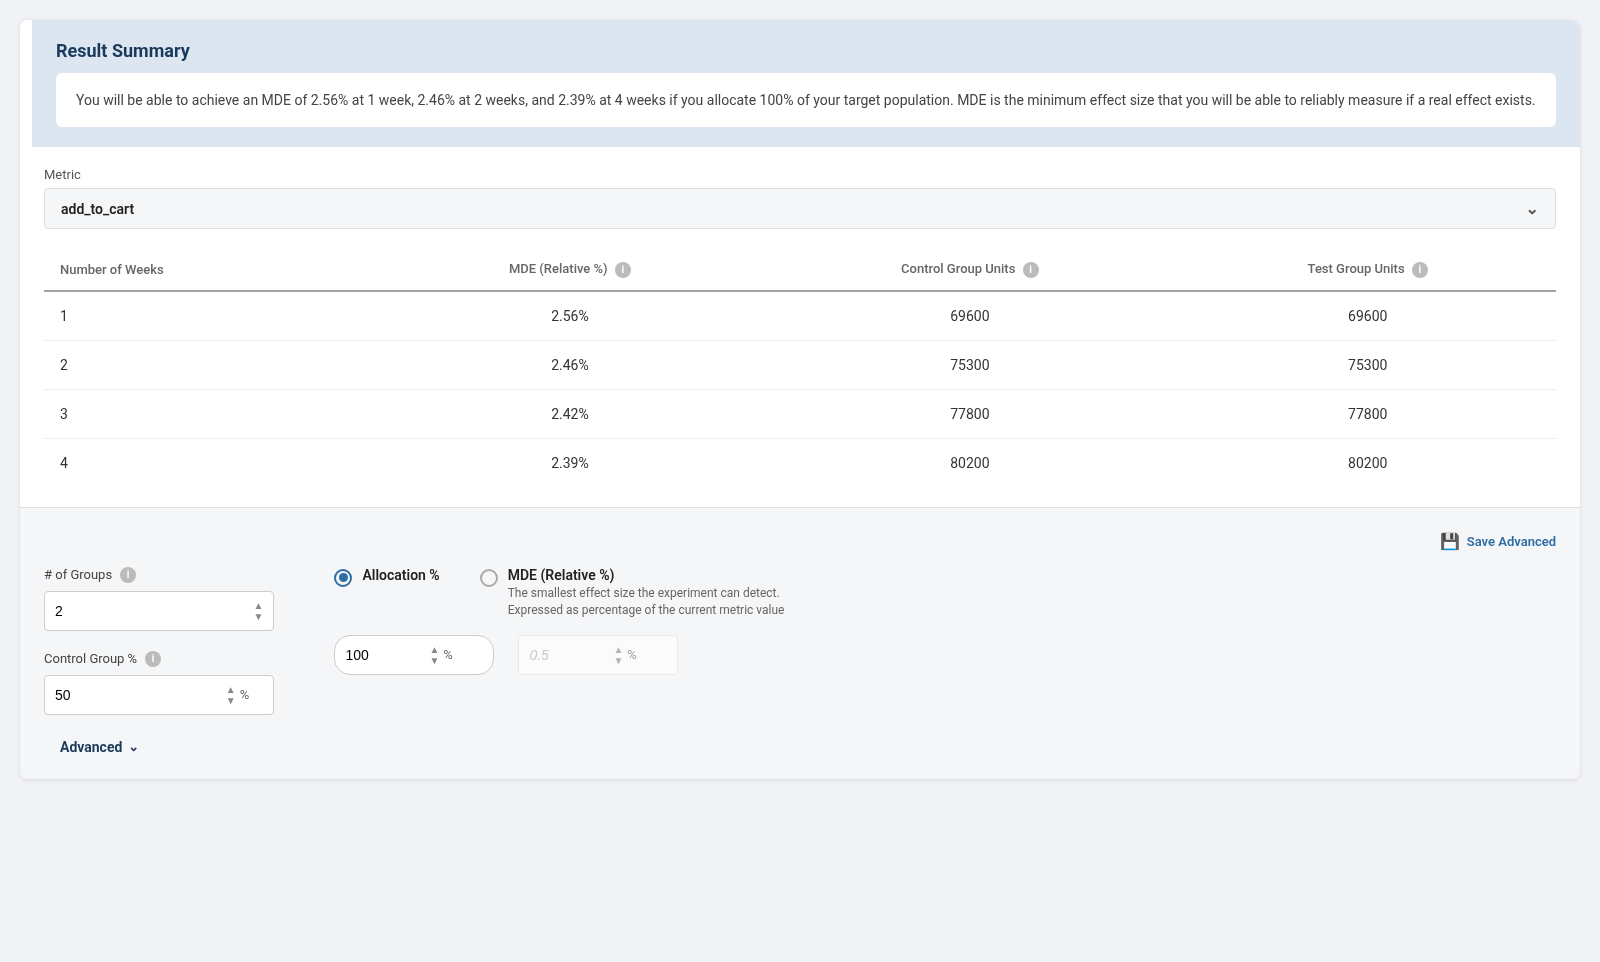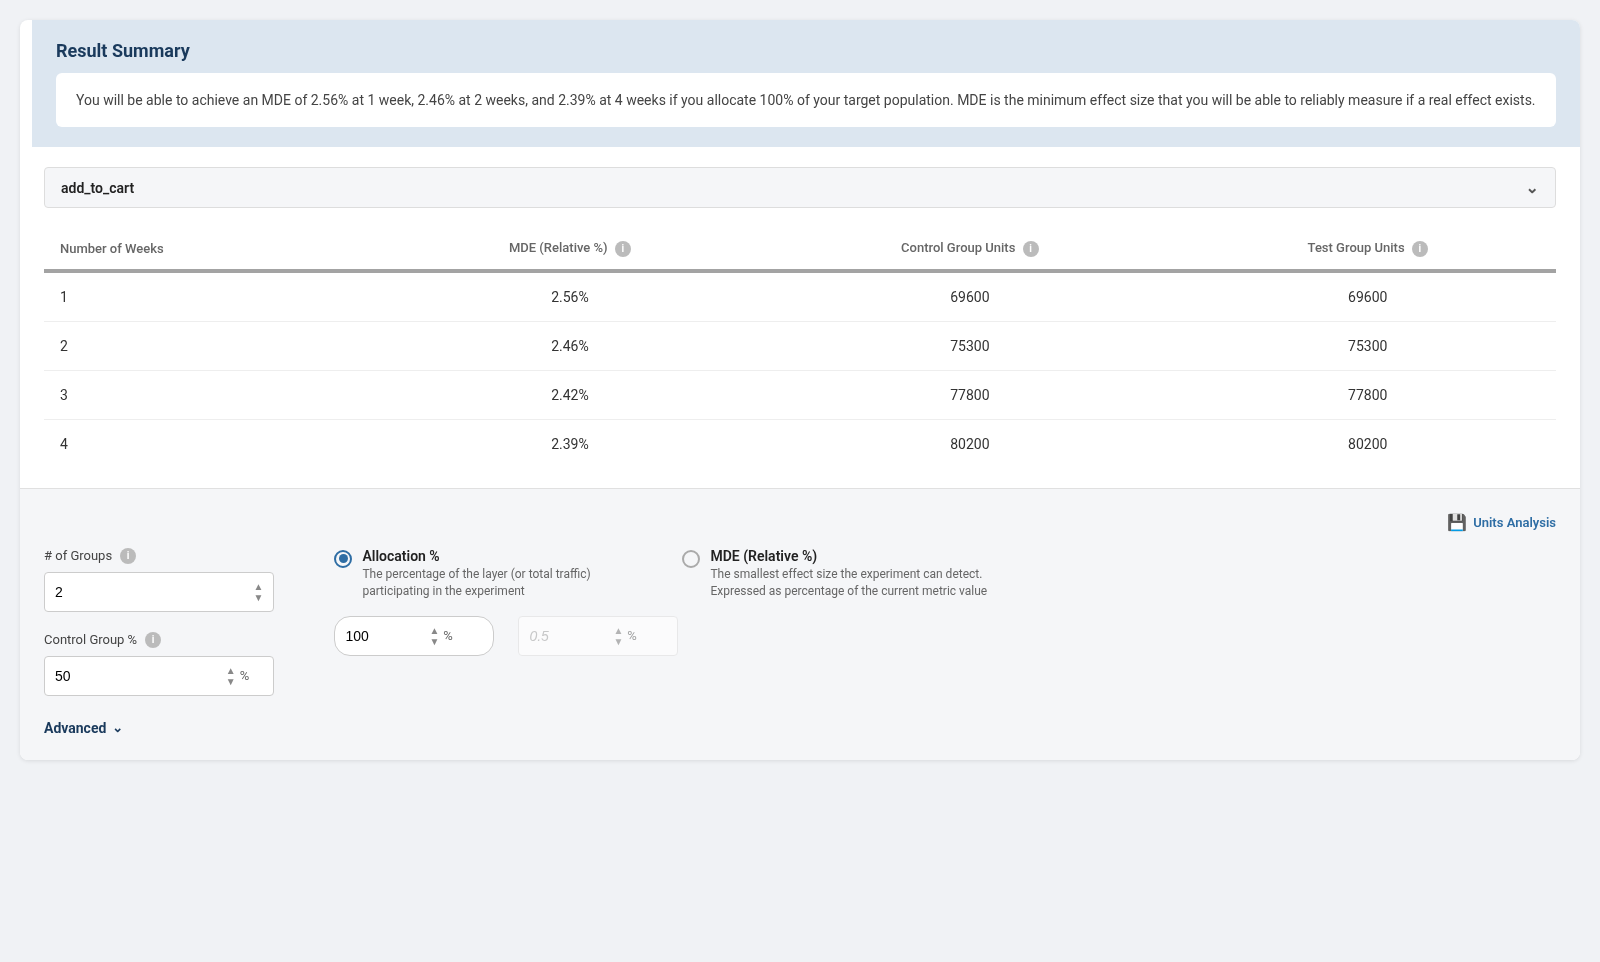--- a/index.html
+++ b/index.html
@@ -305,6 +305,7 @@
   </div>
 
   <div class="metric-section">
+    <div class="metric-label">Metric</div>
     <div class="metric-dropdown">
       <span>add_to_cart</span>
       <span class="chevron-icon">⌄</span>

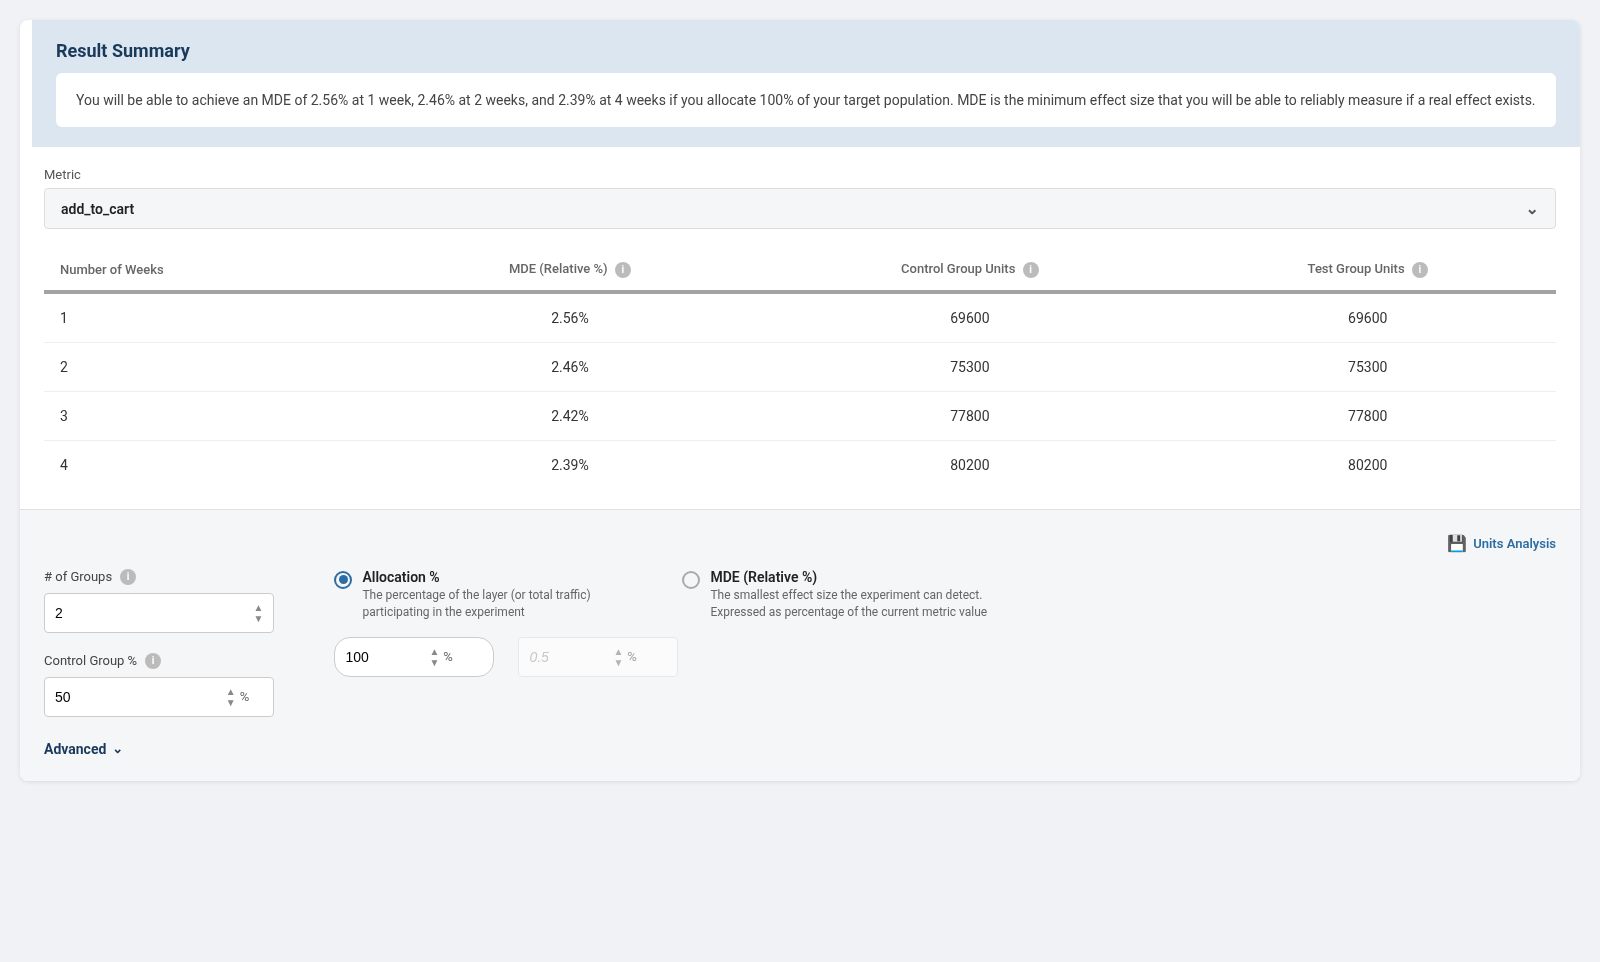--- a/index.html
+++ b/index.html
@@ -72,7 +72,7 @@
       border-collapse: collapse;
     }
     thead tr {
-      border-bottom: 4px solid #a3a3a3;
+      border-bottom: 2px solid #a3a3a3;
     }
     thead th {
       padding: 12px 16px;

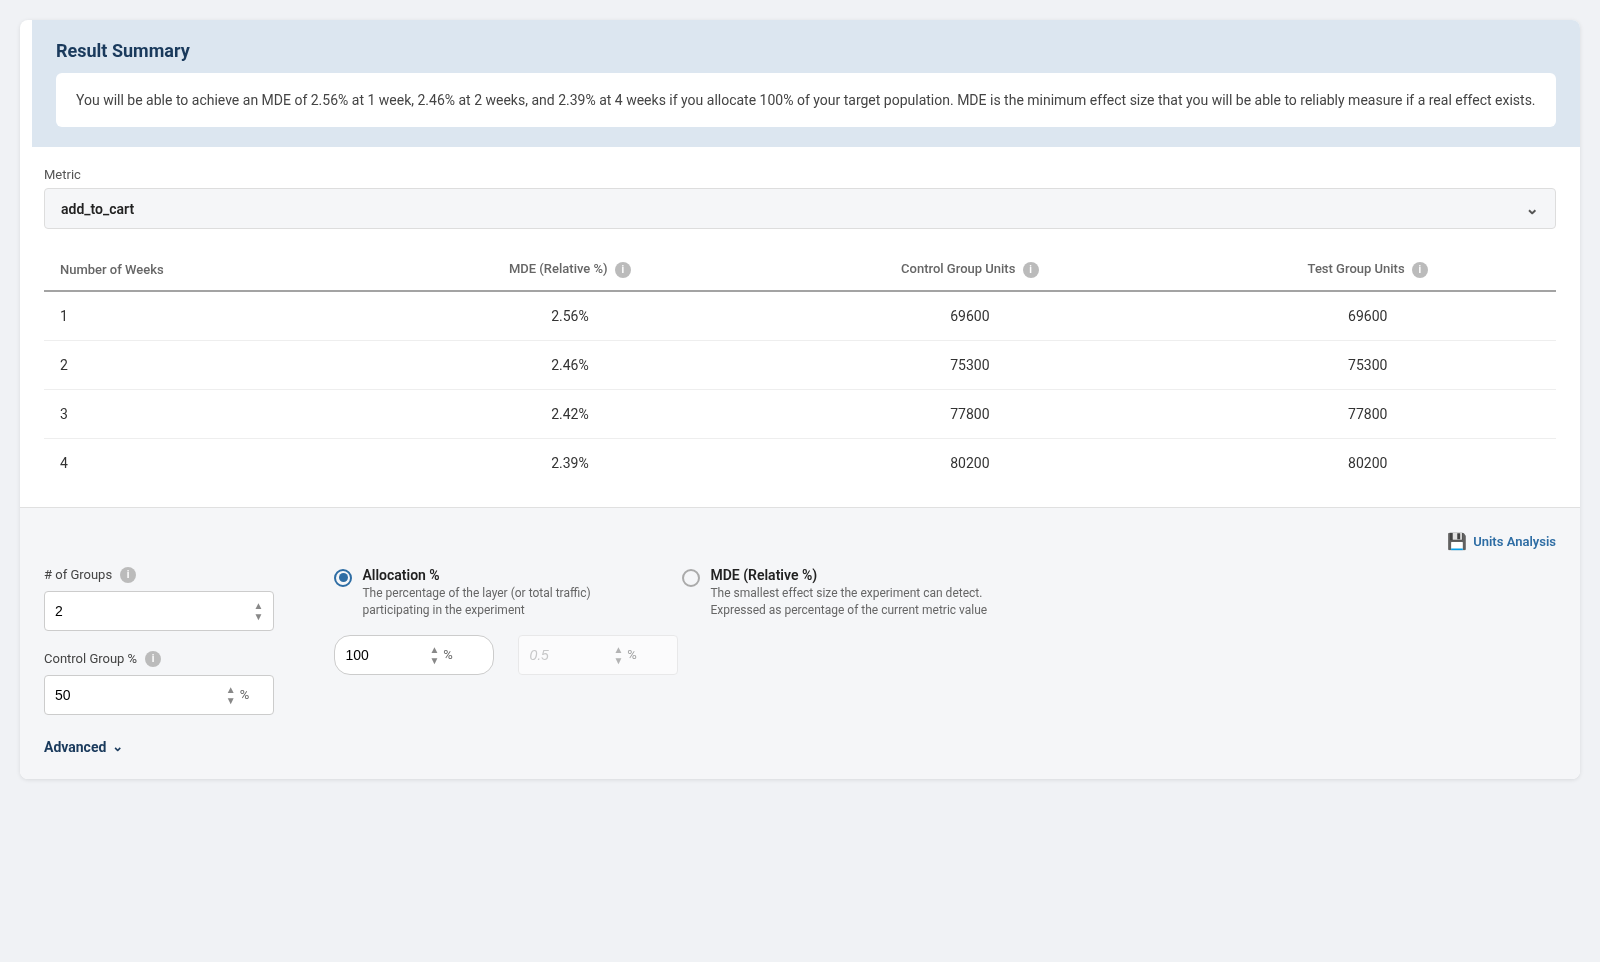--- a/index.html
+++ b/index.html
@@ -367,7 +367,7 @@
     <div style="display:flex; justify-content:flex-end; margin-bottom:16px;">
       <div class="save-analysis">
         <span class="save-icon">💾</span>
-        <span>Units Analysis</span>
+        <span>Save Advanced</span>
       </div>
     </div>
 

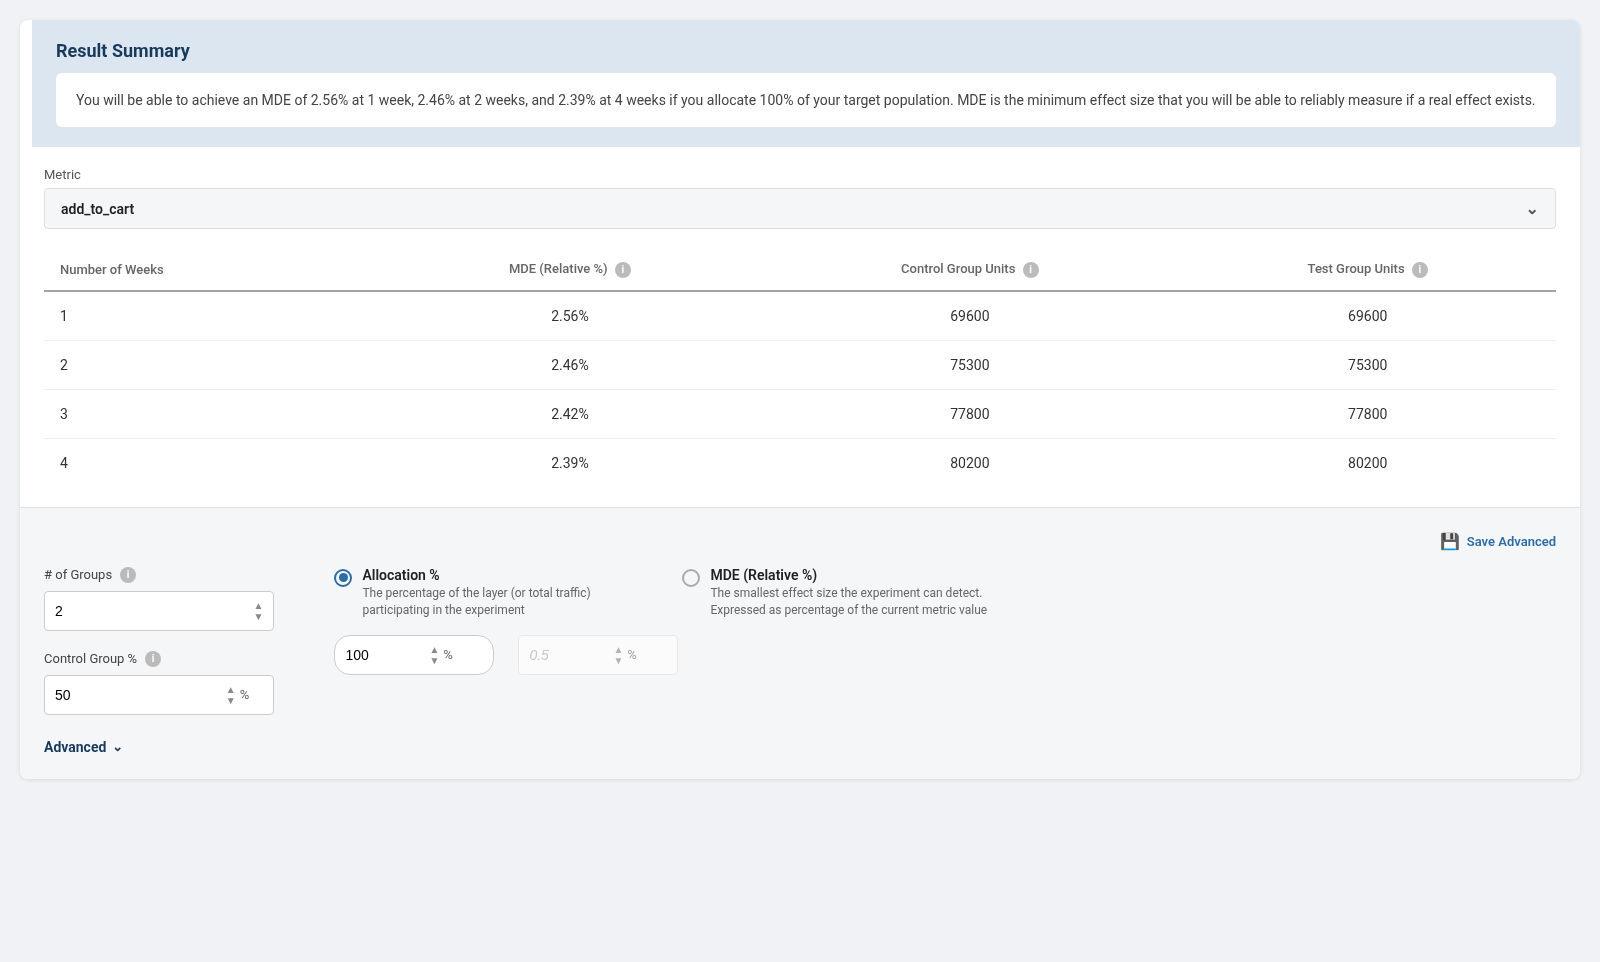--- a/index.html
+++ b/index.html
@@ -412,7 +412,6 @@
             <div class="radio-btn active"></div>
             <div class="radio-text">
               <strong>Allocation %</strong>
-              <p>The percentage of the layer (or total traffic) participating in the experiment</p>
             </div>
           </div>
 

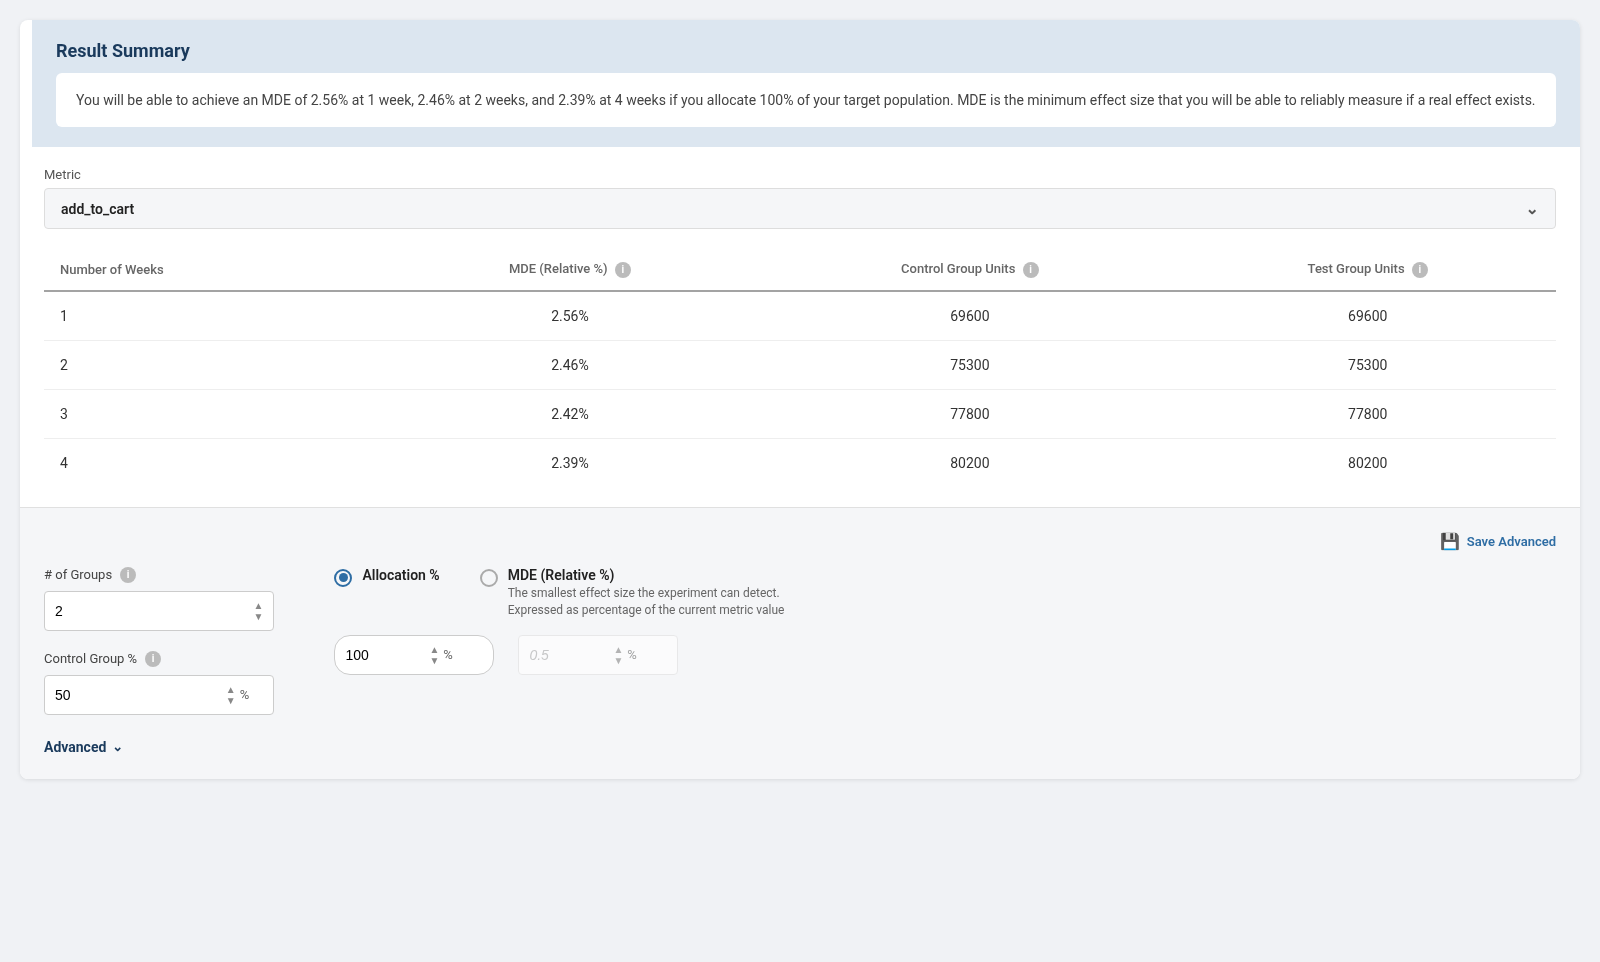--- a/index.html
+++ b/index.html
@@ -264,6 +264,7 @@
     
     .advanced-section {
       margin-top: 24px;
+      margin-left: 16px;
     }
     .advanced-toggle {
       display: flex;

